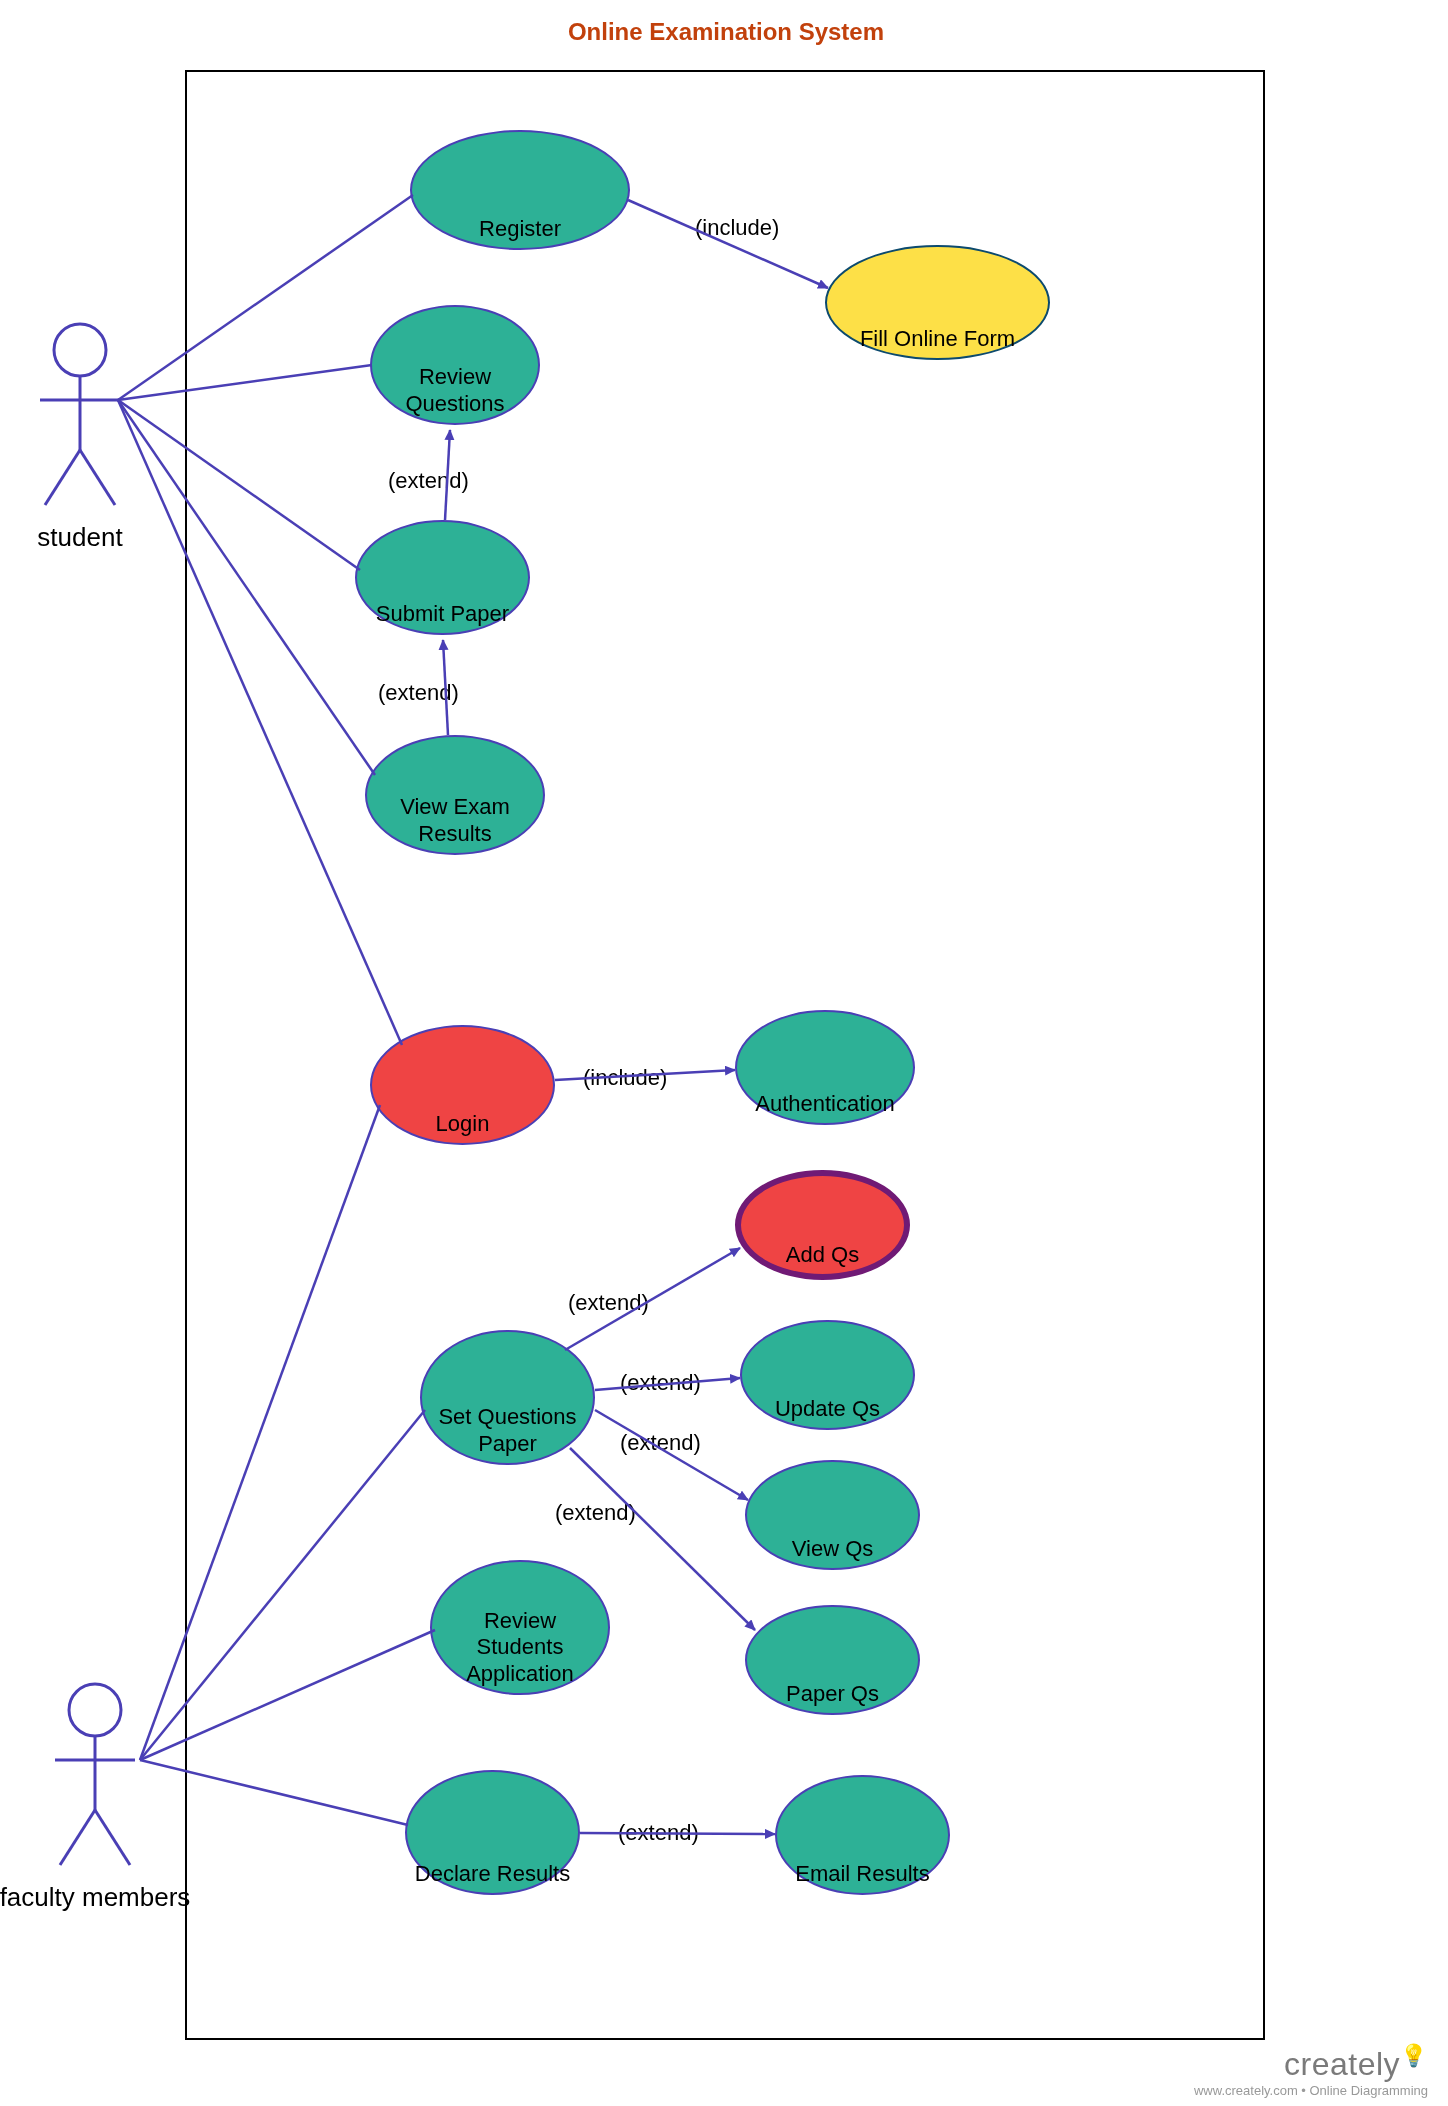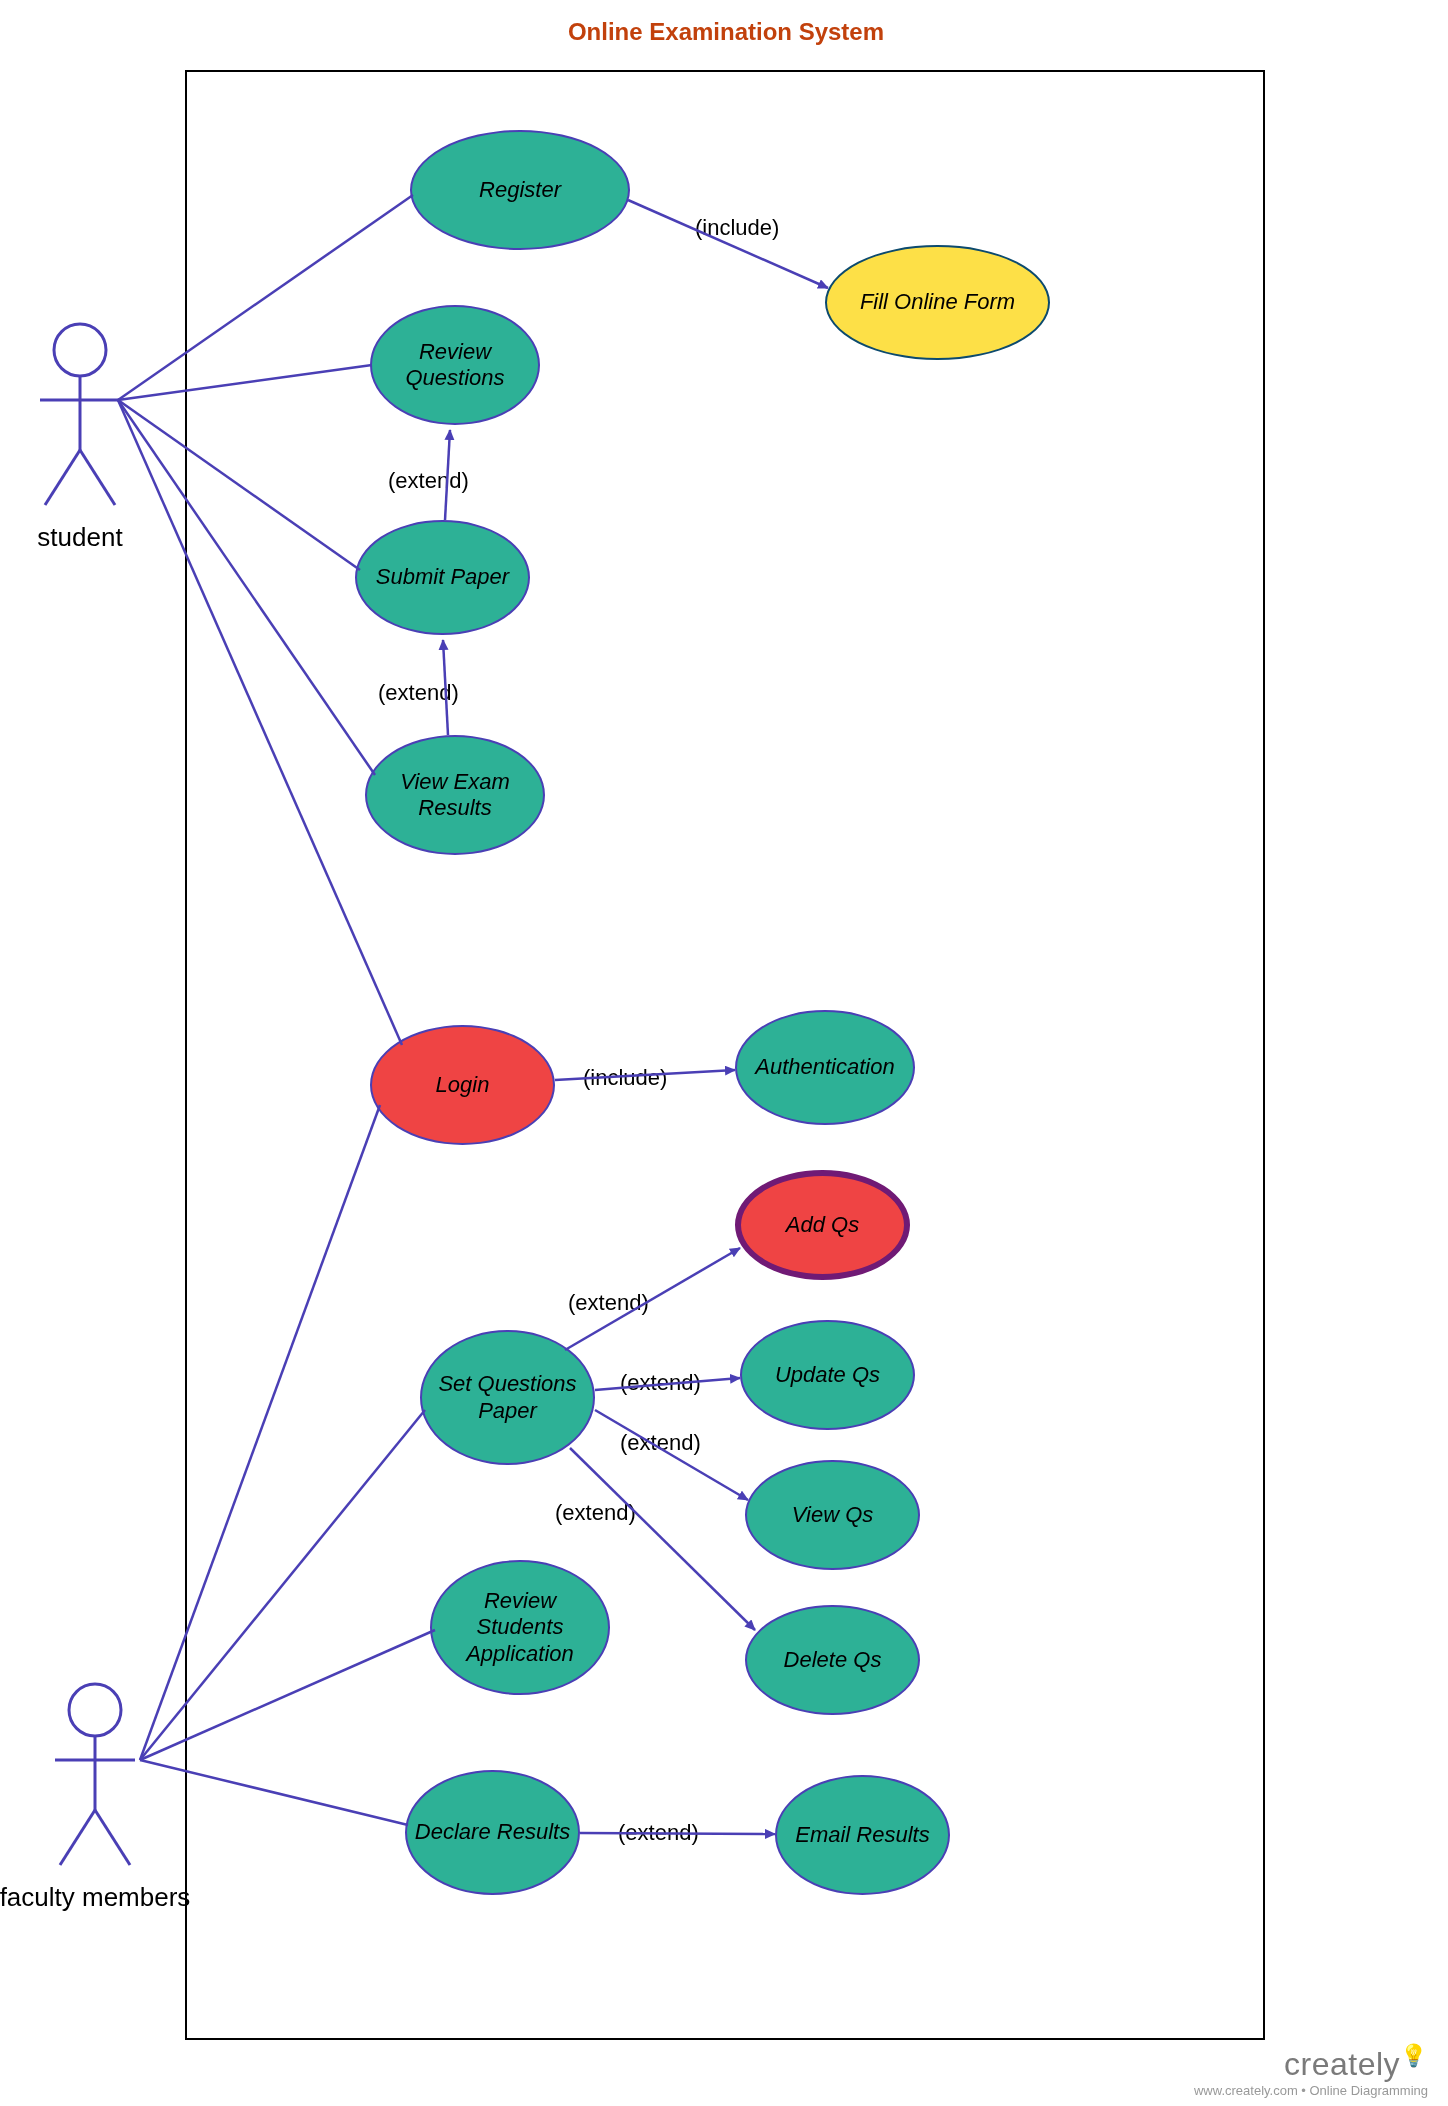--- a/index.html
+++ b/index.html
@@ -39,14 +39,13 @@
       position: absolute;
       border-radius: 50%;
       display: flex;
-      align-items: center;
+      align-items: flex-end;
       justify-content: center;
       text-align: center;
       font-size: 22px;
       color: #000;
       padding: 6px;
       line-height: 1.2;
-      font-style: italic;
     }
     .rel-label {
       position: absolute;

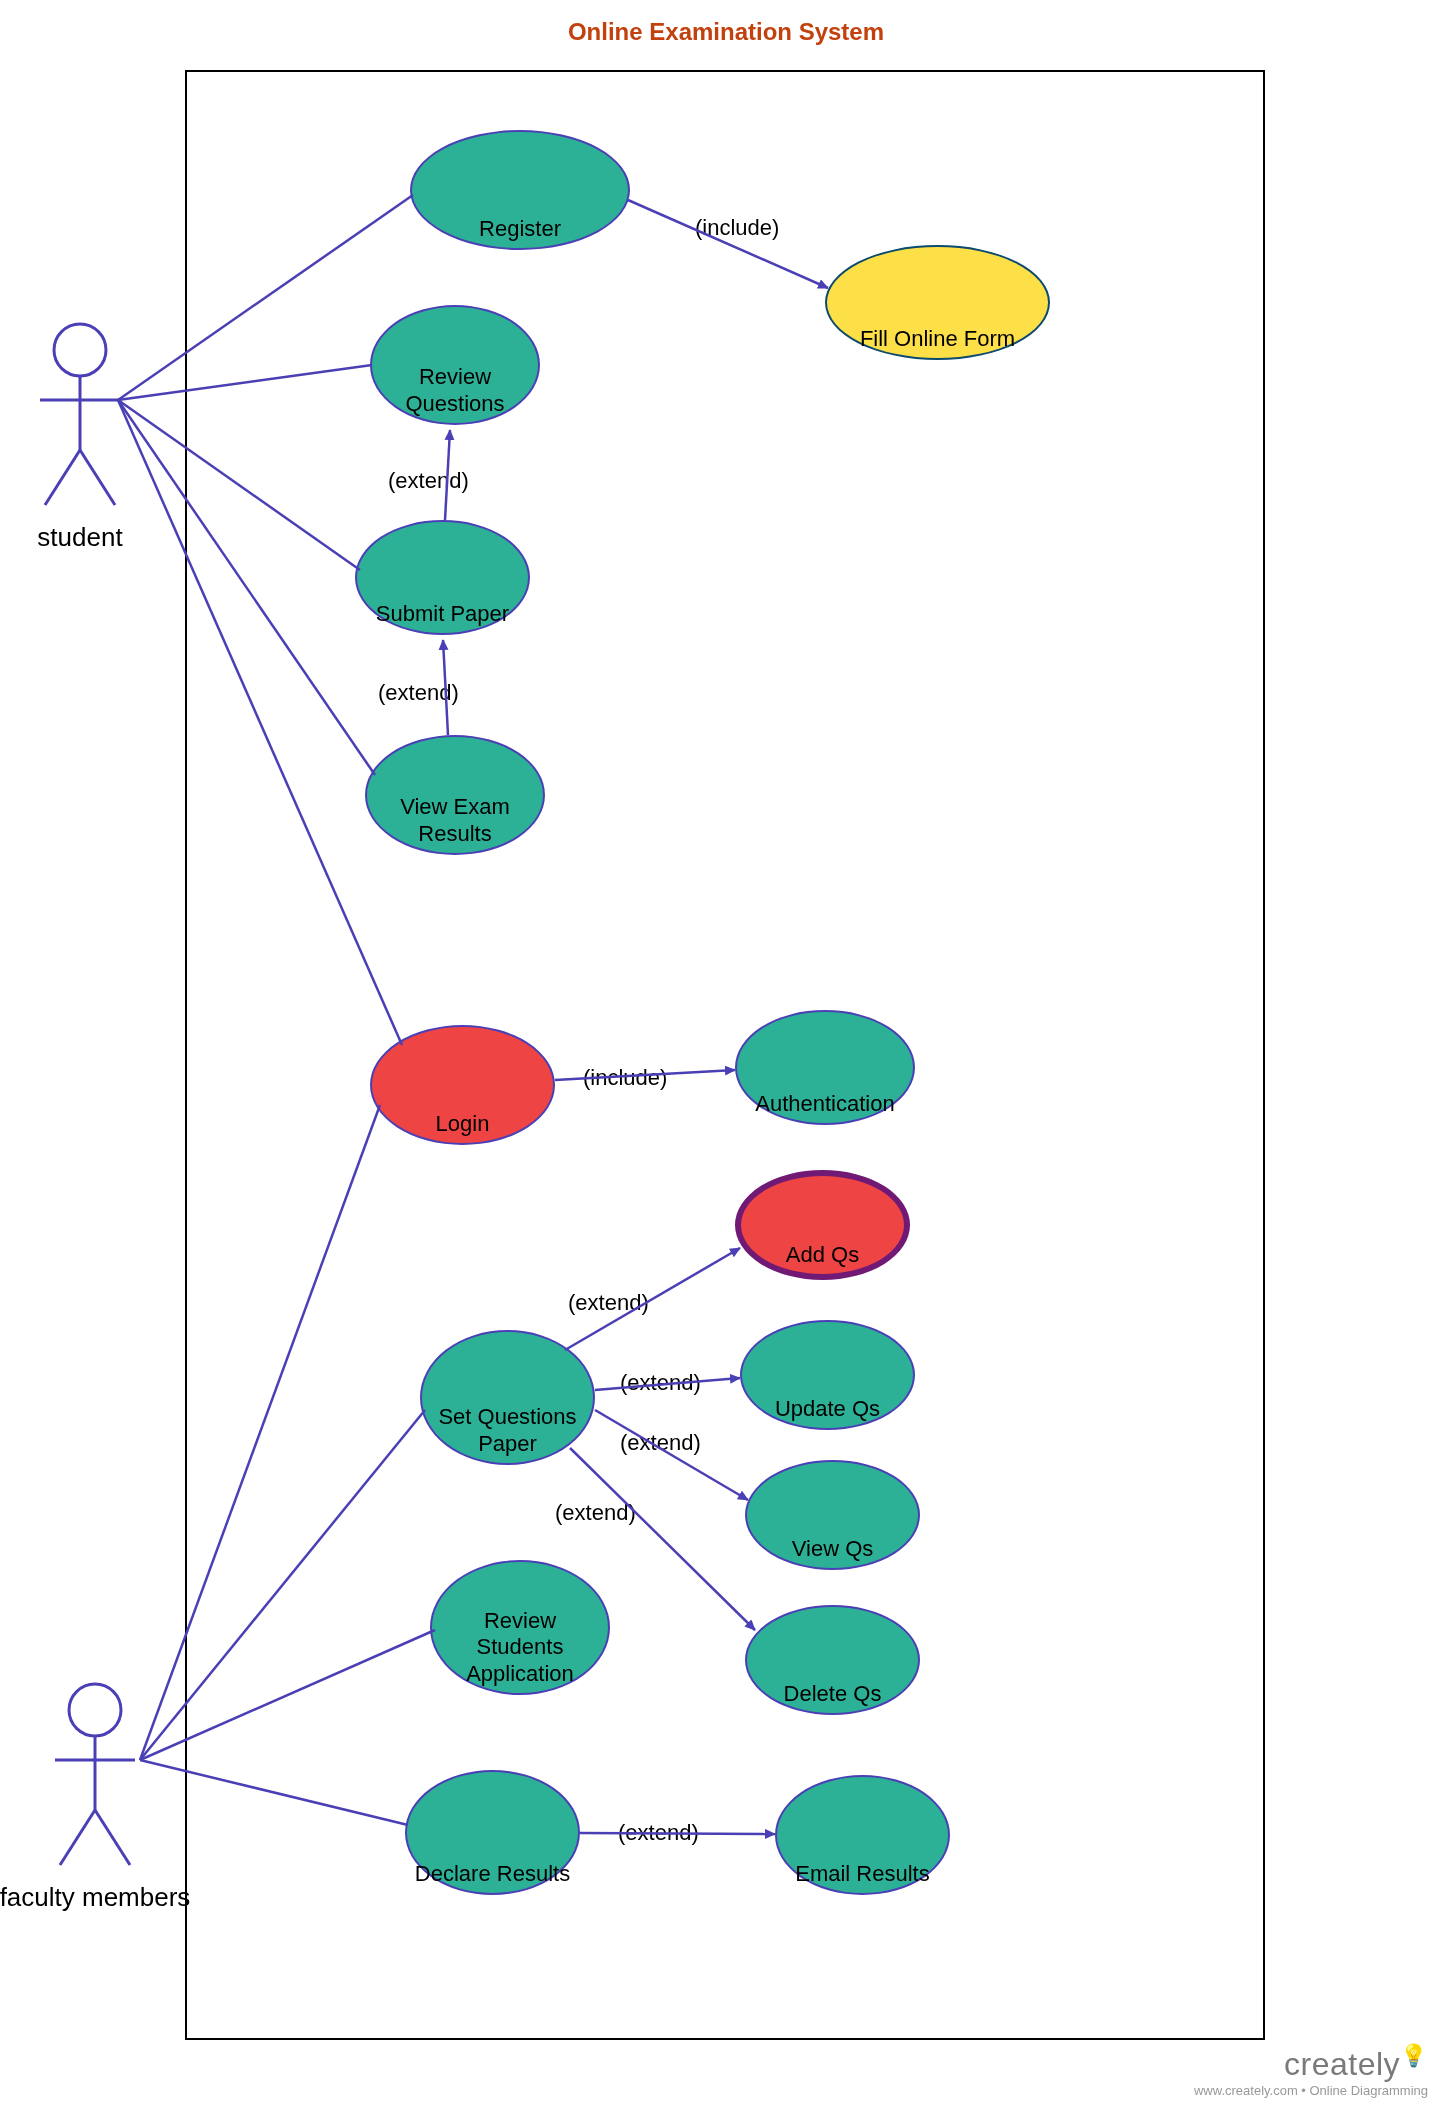--- a/index.html
+++ b/index.html
@@ -156,7 +156,7 @@
   </div>
 
 <div class="usecase" style="left:745px; top:1605px; width:175px; height:110px; background:#2db196; border:2px solid #4a3fb5;">
-    <span>Delete Qs</span>
+    <span>Paper Qs</span>
   </div>
 
 <div class="usecase" style="left:430px; top:1560px; width:180px; height:135px; background:#2db196; border:2px solid #4a3fb5;">

